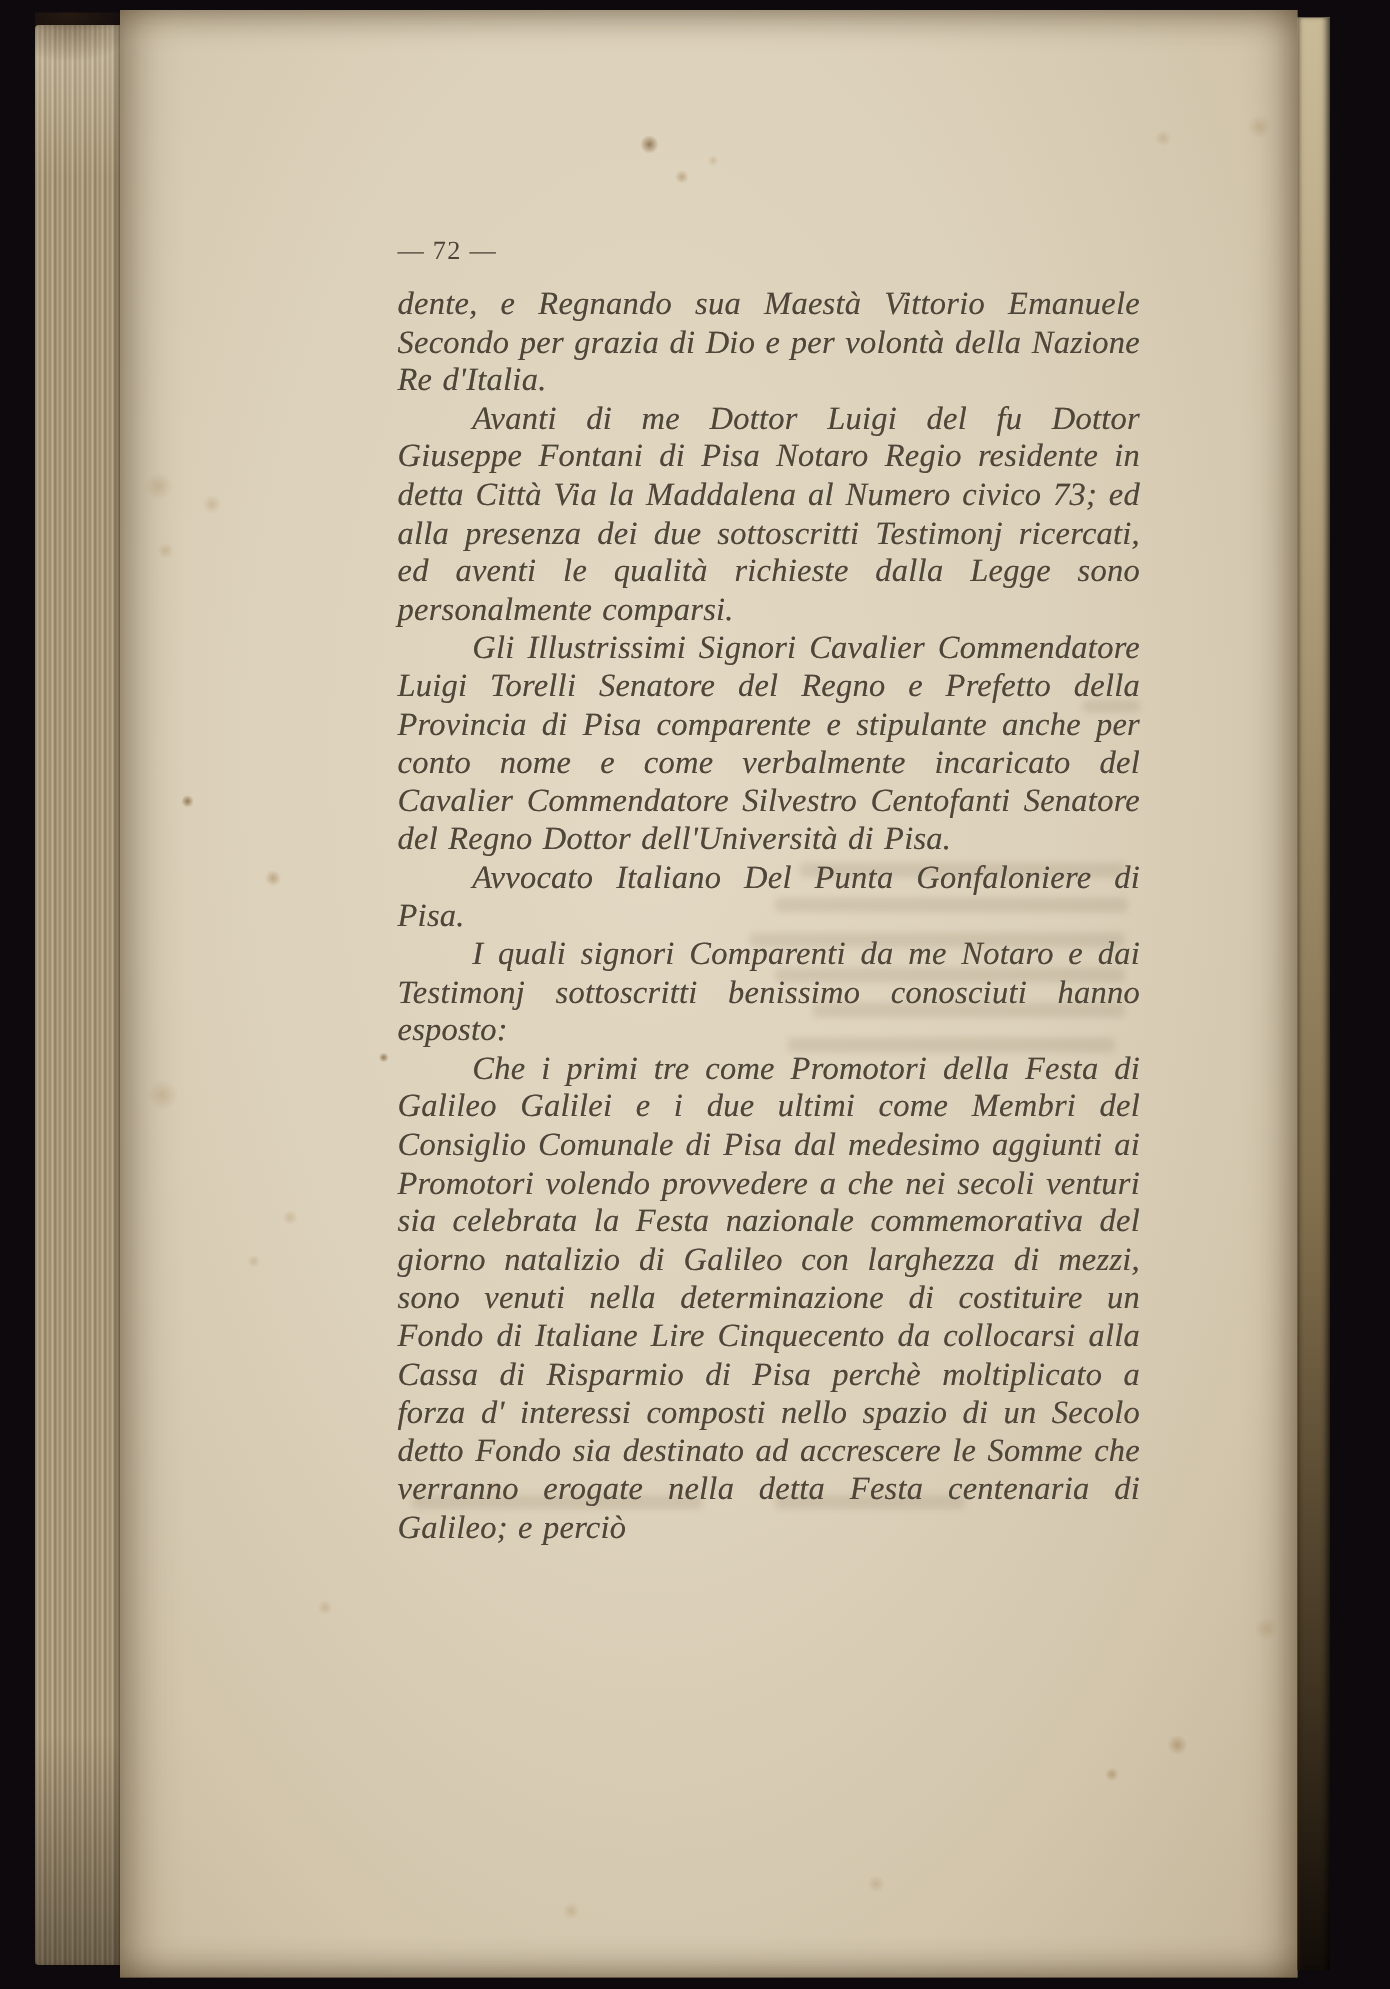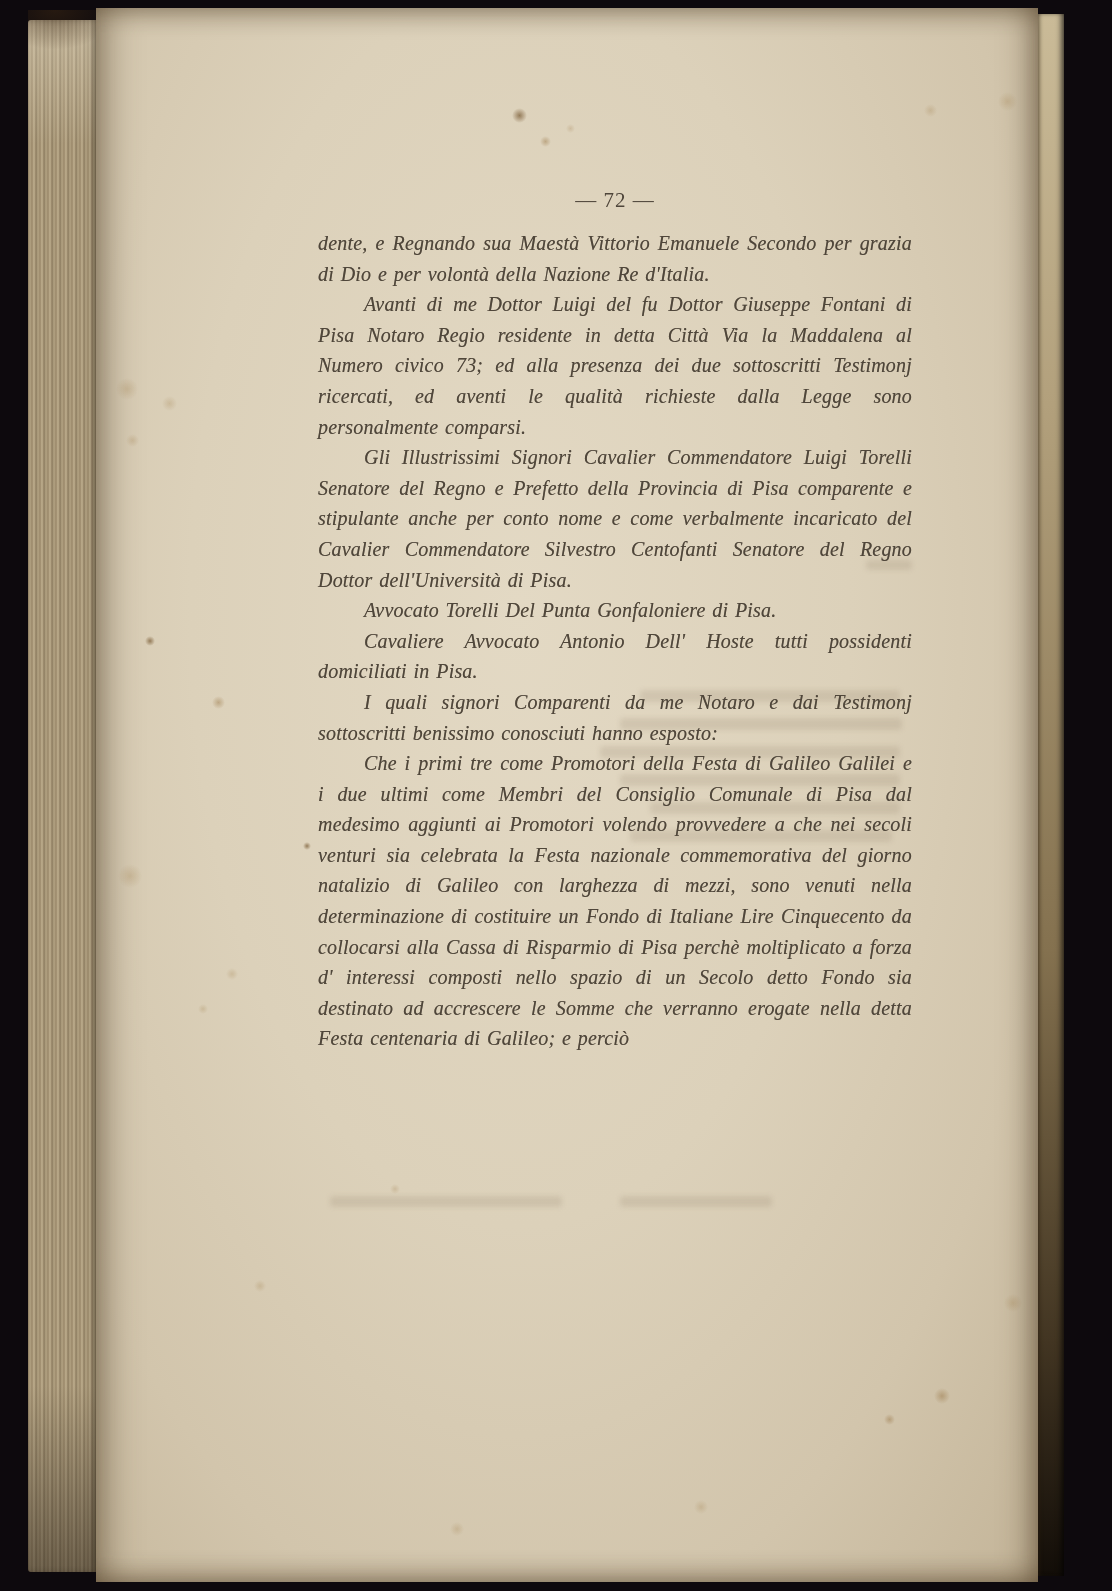--- a/index.html
+++ b/index.html
@@ -42,7 +42,7 @@
     position:absolute; left:222px; top:180px; width:594px; z-index:3;
   }
   .page-number {
-    text-align:center; font-size:21px; color:#4e453a;
+    text-align:left; font-size:21px; color:#4e453a;
     letter-spacing:1px; margin-bottom:15px;
   }
   .text-block p {

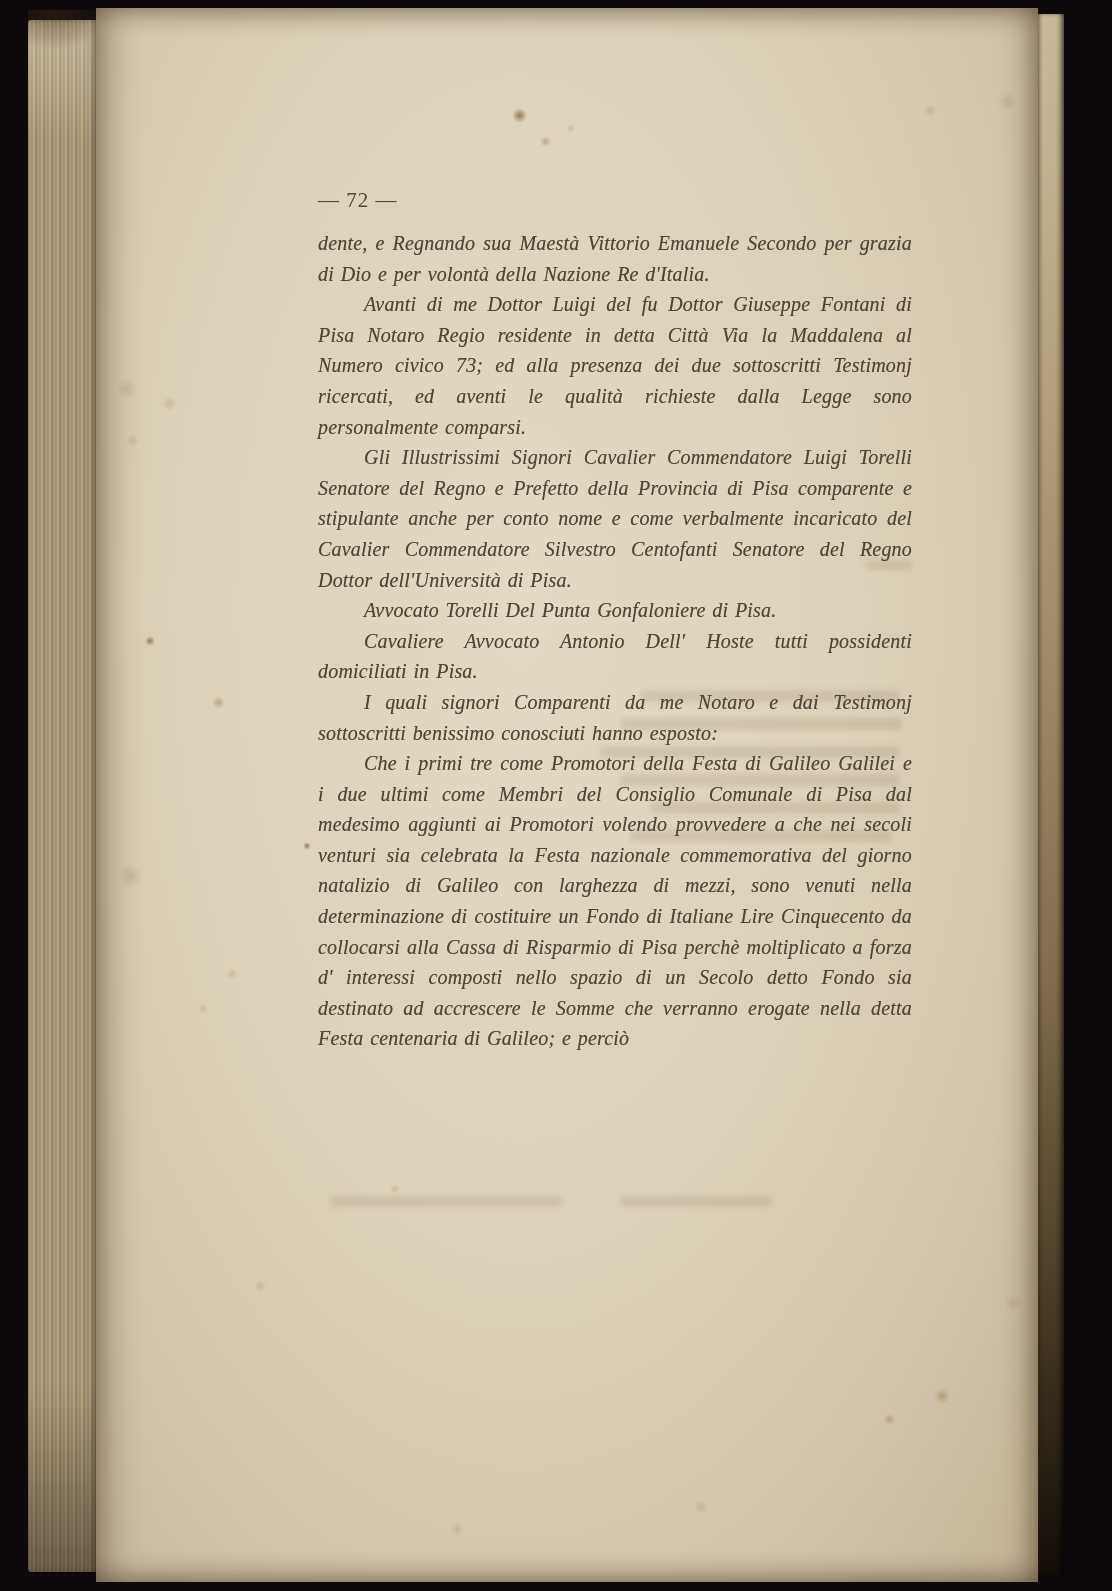--- a/index.html
+++ b/index.html
@@ -47,7 +47,7 @@
   }
   .text-block p {
     margin:0; text-indent:2.3em; text-align:justify;
-    font-style:italic; font-size:20px; line-height:30.6px;
+    font-style:italic; font-size:26px; line-height:30.6px;
     color:#4f463a; letter-spacing:0.2px; word-spacing:1.5px;
     text-shadow:0 0 0.5px rgba(79,70,58,0.55);
   }

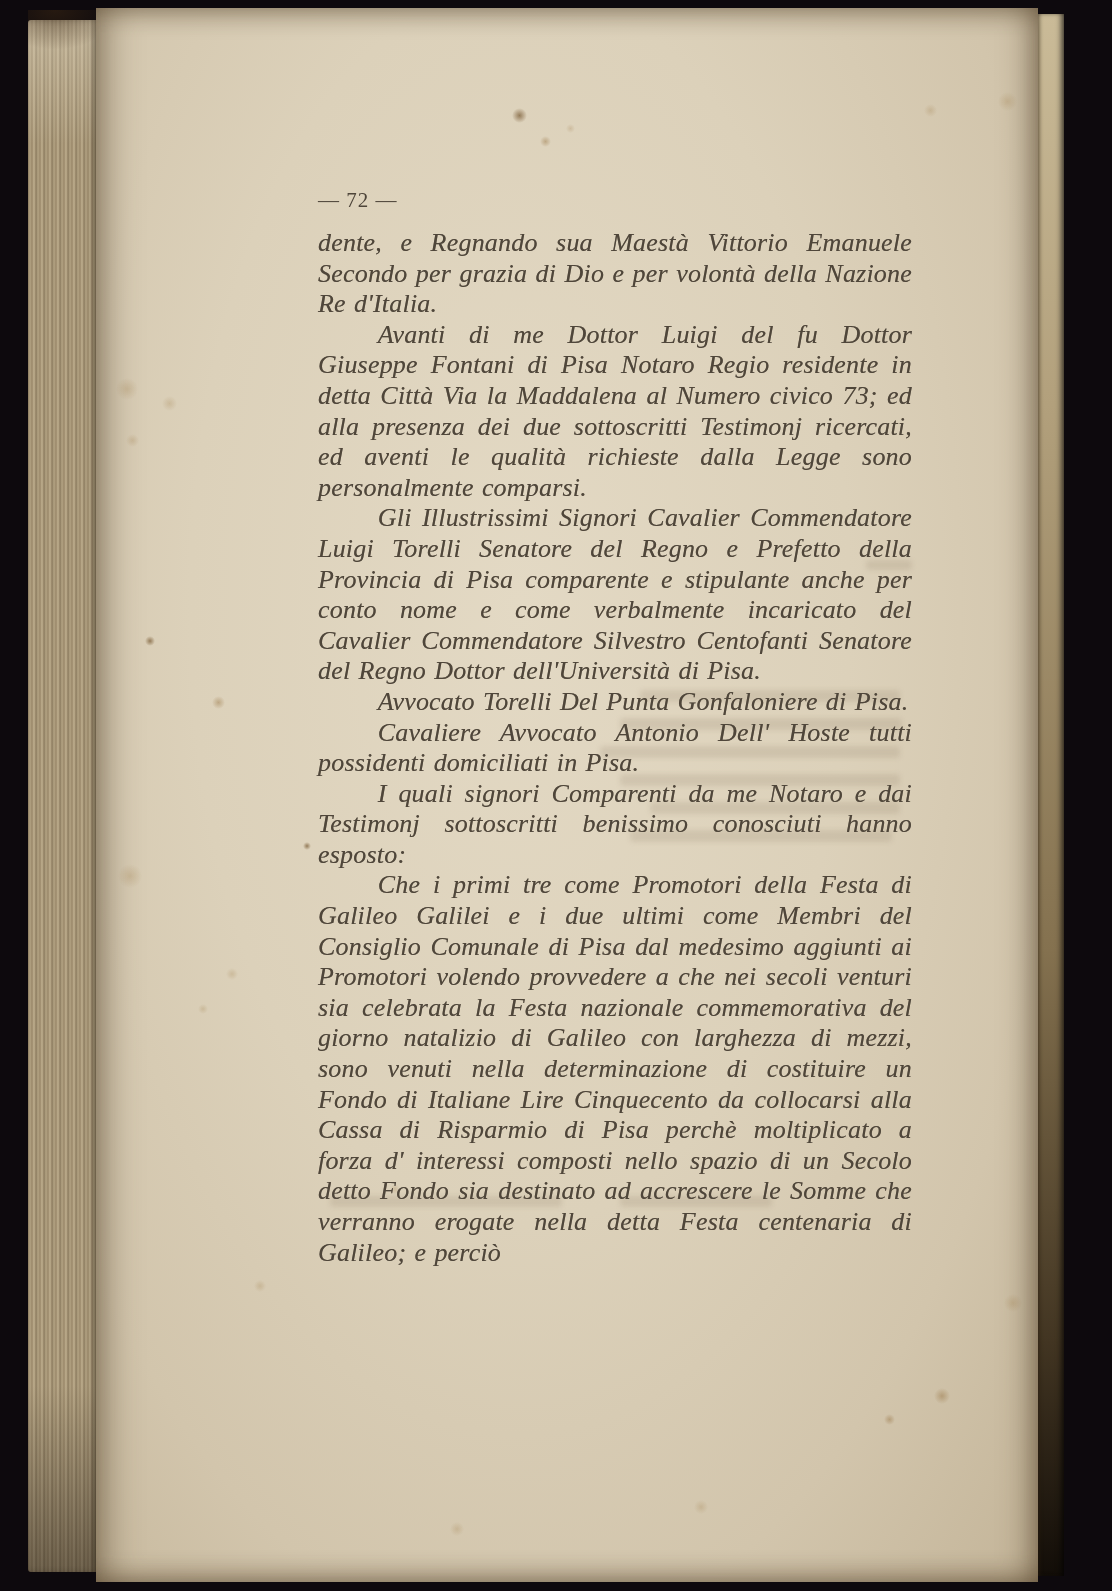--- a/index.html
+++ b/index.html
@@ -91,7 +91,7 @@
       <p class="first">dente, e Regnando sua Maestà Vittorio Emanuele Secondo per grazia di Dio e per volontà della Nazione Re d'Italia.</p>
       <p>Avanti di me Dottor Luigi del fu Dottor Giuseppe Fontani di Pisa Notaro Regio residente in detta Città Via la Maddalena al Numero civico 73; ed alla presenza dei due sottoscritti Testimonj ricercati, ed aventi le qualità richieste dalla Legge sono personalmente comparsi.</p>
       <p>Gli Illustrissimi Signori Cavalier Commendatore Luigi Torelli Senatore del Regno e Prefetto della Provincia di Pisa comparente e stipulante anche per conto nome e come verbalmente incaricato del Cavalier Commendatore Silvestro Centofanti Senatore del Regno Dottor dell'Università di Pisa.</p>
-      <p>Avvocato Torelli Del Punta Gonfaloniere di Pisa.</p>
+      <p>Avvocato Italiano Del Punta Gonfaloniere di Pisa.</p>
       <p>Cavaliere Avvocato Antonio Dell' Hoste tutti possidenti domiciliati in Pisa.</p>
       <p>I quali signori Comparenti da me Notaro e dai Testimonj sottoscritti benissimo conosciuti hanno esposto:</p>
       <p>Che i primi tre come Promotori della Festa di Galileo Galilei e i due ultimi come Membri del Consiglio Comunale di Pisa dal medesimo aggiunti ai Promotori volendo provvedere a che nei secoli venturi sia celebrata la Festa nazionale commemorativa del giorno natalizio di Galileo con larghezza di mezzi, sono venuti nella determinazione di costituire un Fondo di Italiane Lire Cinquecento da collocarsi alla Cassa di Risparmio di Pisa perchè moltiplicato a forza d' interessi composti nello spazio di un Secolo detto Fondo sia destinato ad accrescere le Somme che verranno erogate nella detta Festa centenaria di Galileo; e perciò</p>

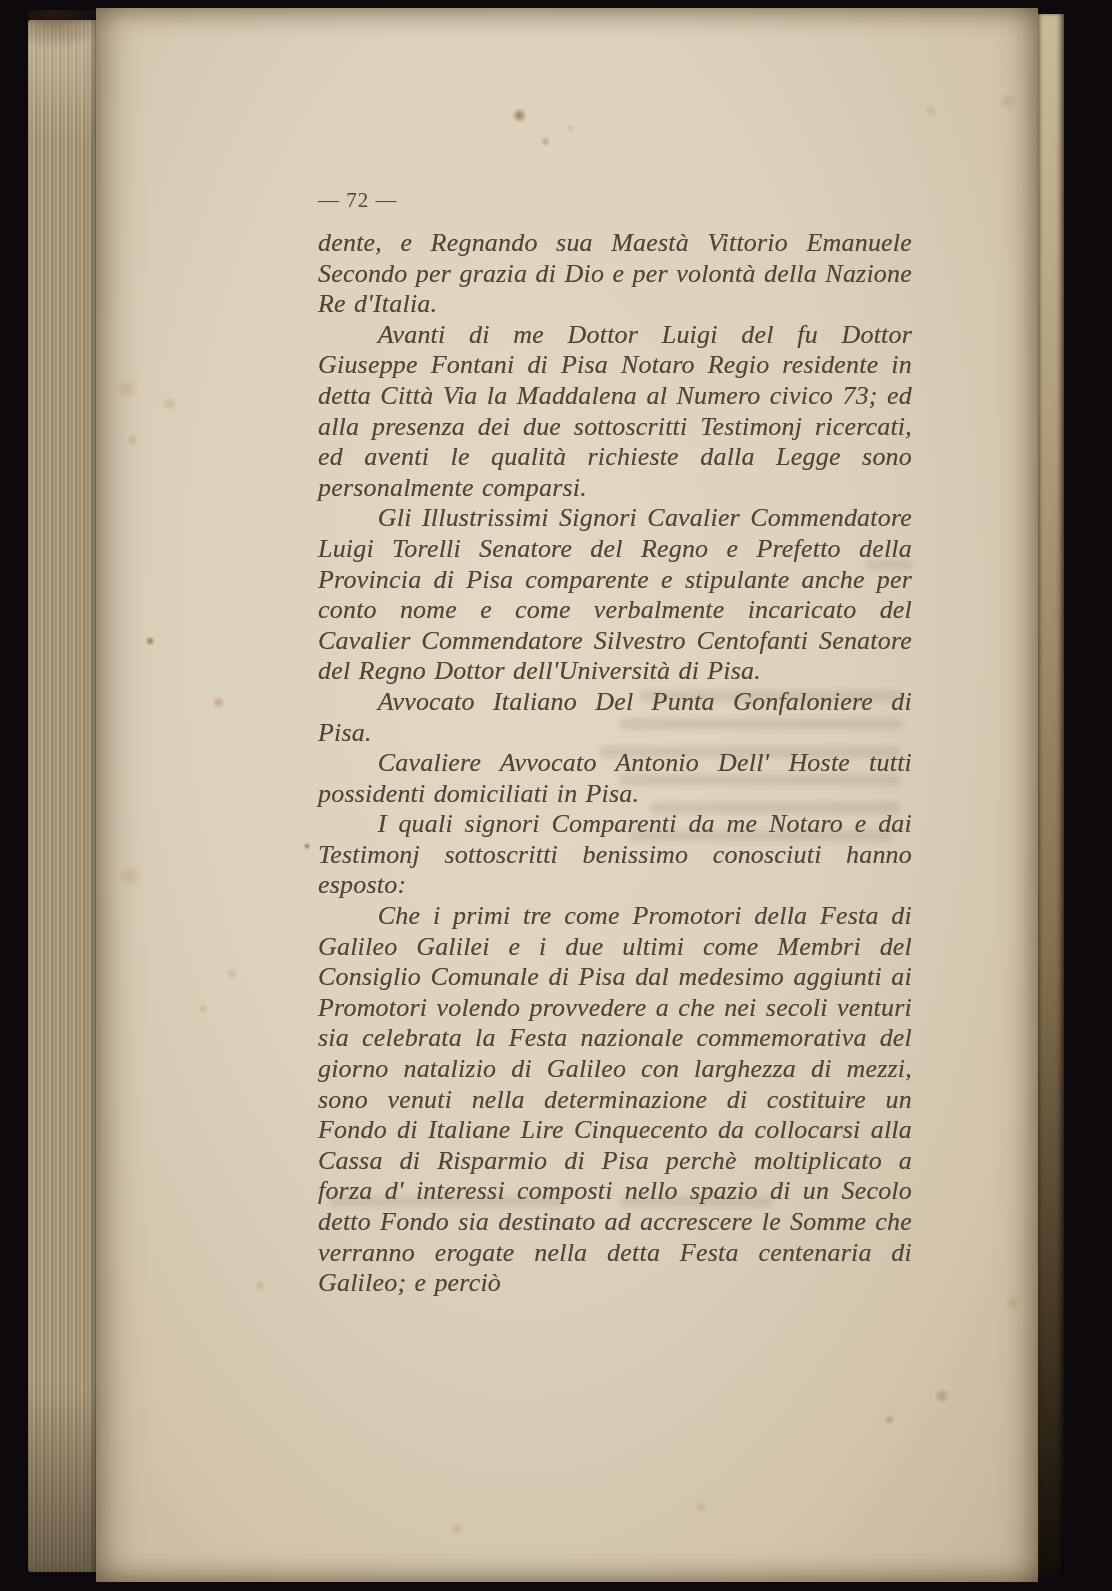--- a/index.html
+++ b/index.html
@@ -92,7 +92,6 @@
       <p>Avanti di me Dottor Luigi del fu Dottor Giuseppe Fontani di Pisa Notaro Regio residente in detta Città Via la Maddalena al Numero civico 73; ed alla presenza dei due sottoscritti Testimonj ricercati, ed aventi le qualità richieste dalla Legge sono personalmente comparsi.</p>
       <p>Gli Illustrissimi Signori Cavalier Commendatore Luigi Torelli Senatore del Regno e Prefetto della Provincia di Pisa comparente e stipulante anche per conto nome e come verbalmente incaricato del Cavalier Commendatore Silvestro Centofanti Senatore del Regno Dottor dell'Università di Pisa.</p>
       <p>Avvocato Italiano Del Punta Gonfaloniere di Pisa.</p>
-      <p>Cavaliere Avvocato Antonio Dell' Hoste tutti possidenti domiciliati in Pisa.</p>
       <p>I quali signori Comparenti da me Notaro e dai Testimonj sottoscritti benissimo conosciuti hanno esposto:</p>
       <p>Che i primi tre come Promotori della Festa di Galileo Galilei e i due ultimi come Membri del Consiglio Comunale di Pisa dal medesimo aggiunti ai Promotori volendo provvedere a che nei secoli venturi sia celebrata la Festa nazionale commemorativa del giorno natalizio di Galileo con larghezza di mezzi, sono venuti nella determinazione di costituire un Fondo di Italiane Lire Cinquecento da collocarsi alla Cassa di Risparmio di Pisa perchè moltiplicato a forza d' interessi composti nello spazio di un Secolo detto Fondo sia destinato ad accrescere le Somme che verranno erogate nella detta Festa centenaria di Galileo; e perciò</p>
     </div>

